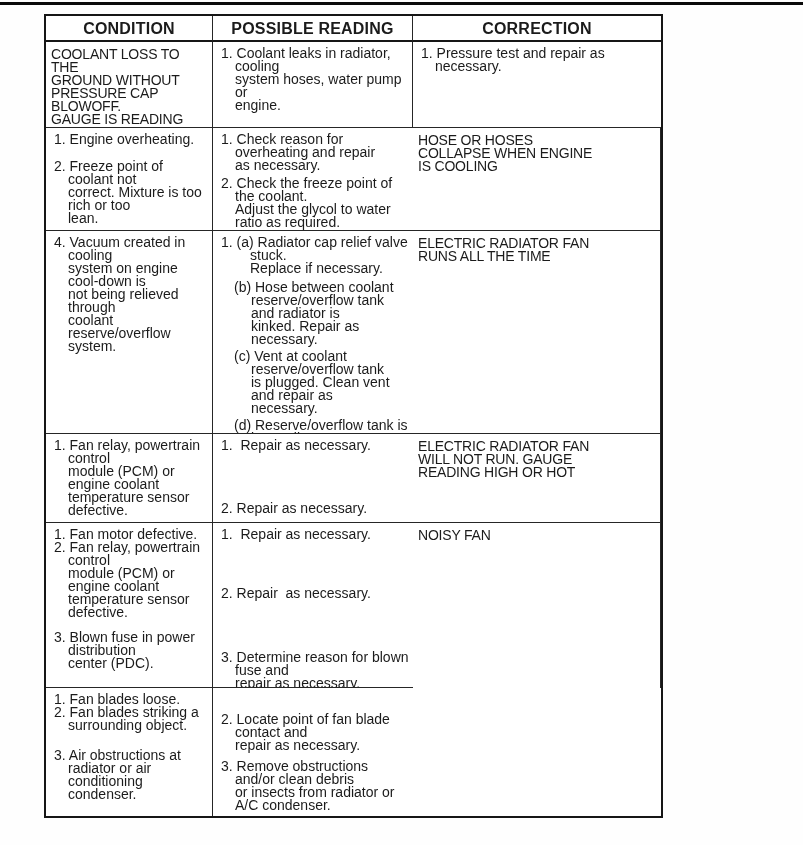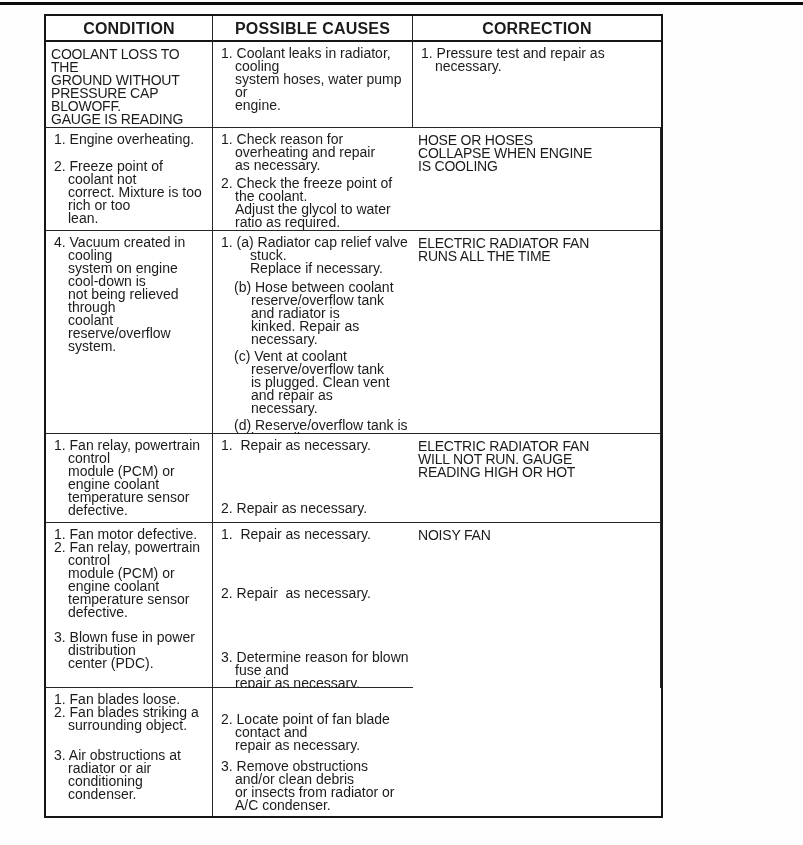--- a/index.html
+++ b/index.html
@@ -82,7 +82,7 @@
   <div class="trouble-table">
 
     <div class="cell th">CONDITION</div>
-    <div class="cell th">POSSIBLE CAUSES</div>
+    <div class="cell th">POSSIBLE READING</div>
     <div class="cell th c3">CORRECTION</div>
 
     <div class="cell cond">COOLANT LOSS TO THE

